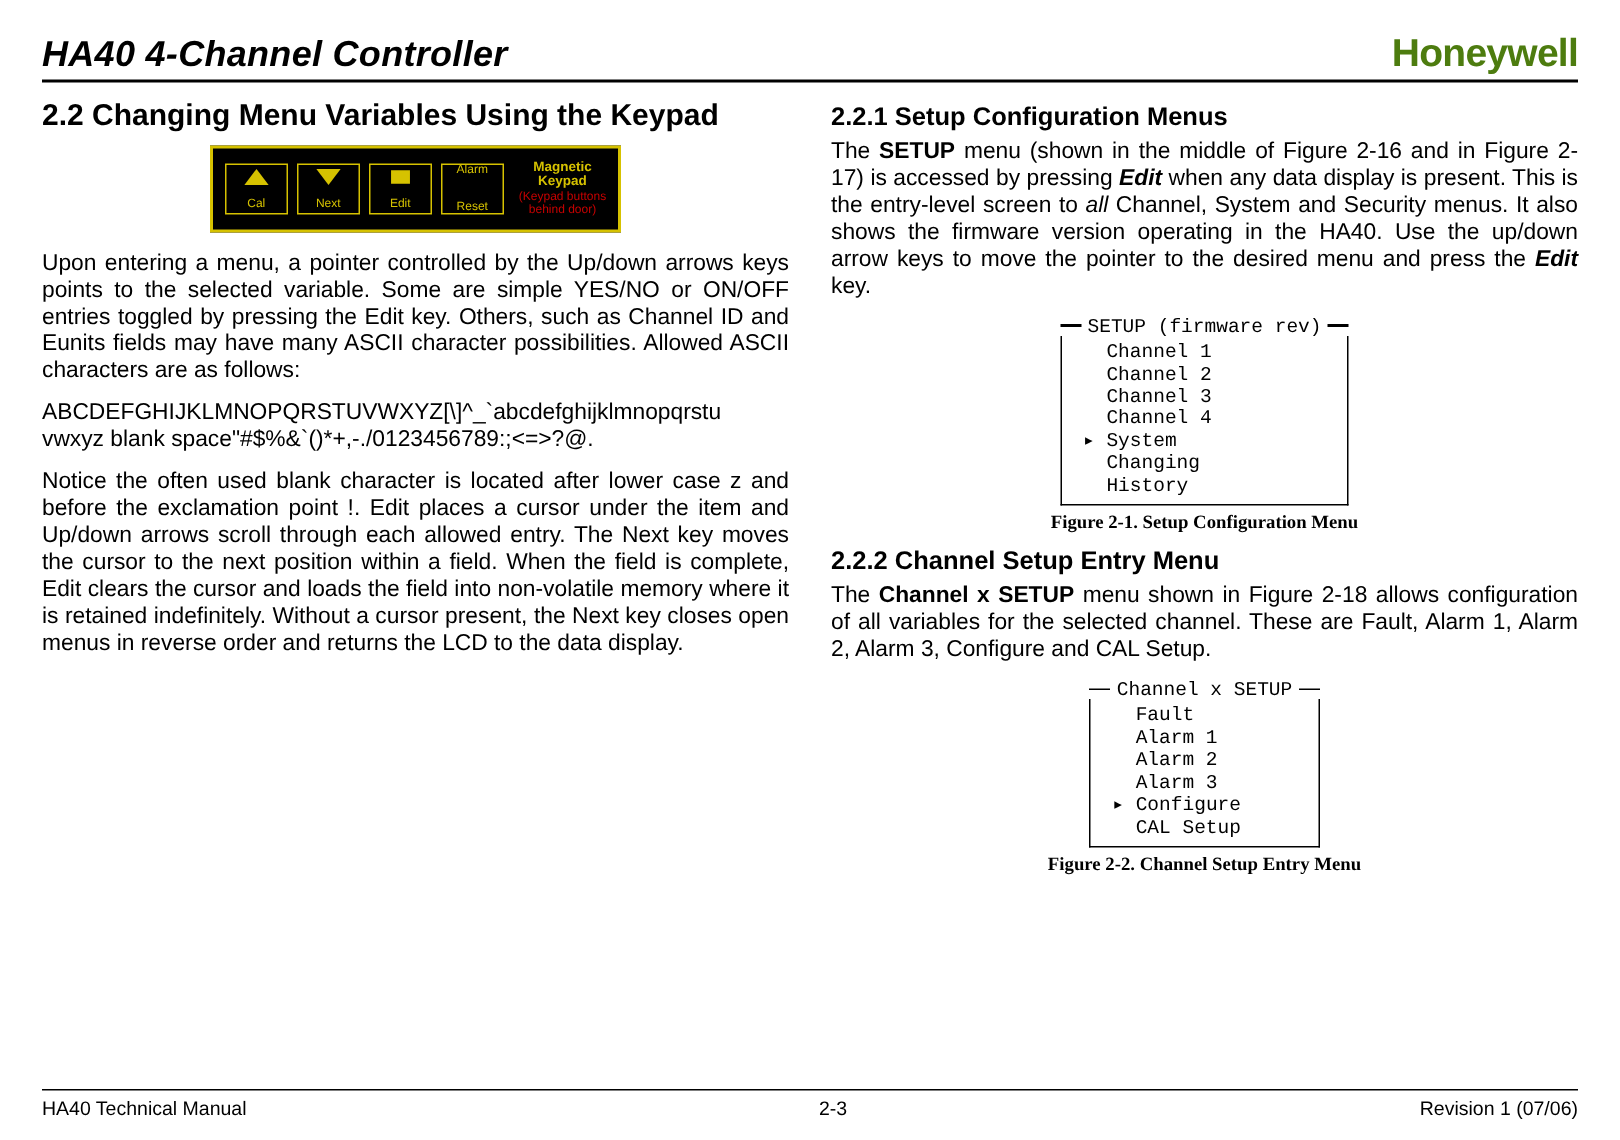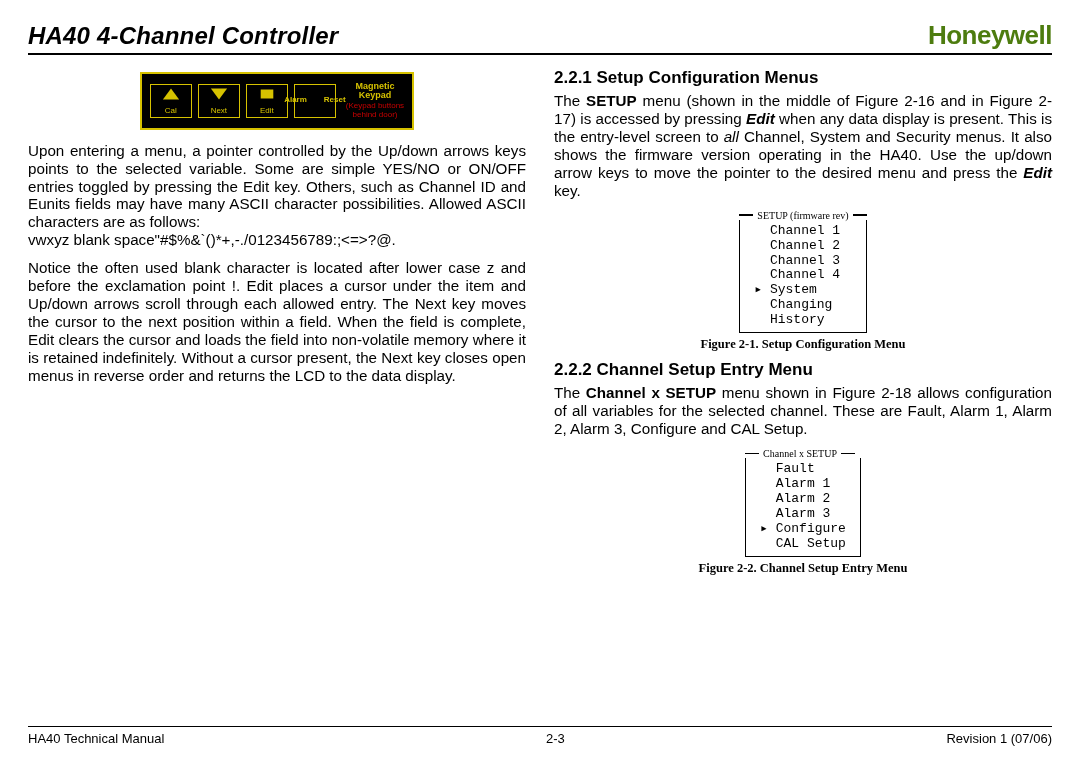--- a/index.html
+++ b/index.html
@@ -57,6 +57,7 @@
   <div class="columns">
 
     <div class="col">
+      <div class="sec-h2">2.2 Changing Menu Variables Using the Keypad</div>
 
       <div class="keypad-wrap">
         <div class="keypad">

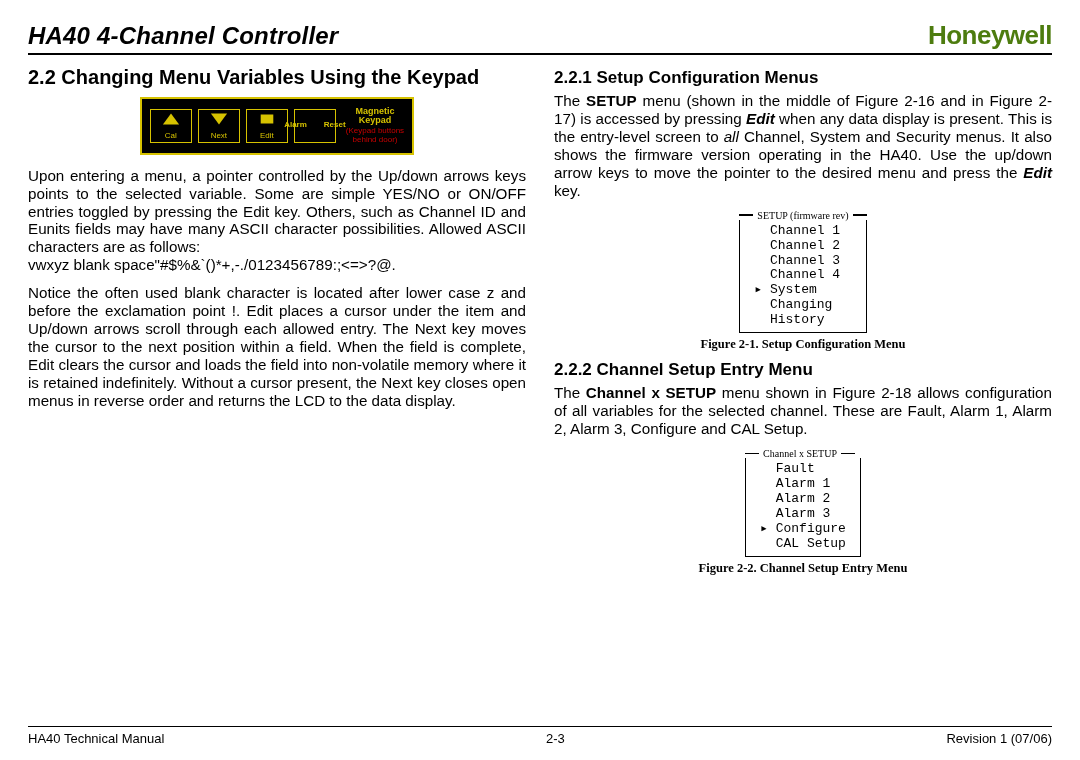--- a/index.html
+++ b/index.html
@@ -25,7 +25,7 @@
   .kp-btn { width: 42px; height: 34px; border: 1.5px solid #d6c200; display: flex; flex-direction: column; align-items: center; justify-content: center; }
   .kp-arrow svg { width: 18px; height: 14px; }
   .kp-label { color: #d6c200; font-size: 8px; margin-top: 2px; line-height: 1; }
-  .kp-two { display:flex; flex-direction:row; align-items:center; justify-content:center; gap:17px;font-weight:bold;}
+  .kp-two { display:flex; flex-direction:column; align-items:center; justify-content:center; gap:17px;}
   .kp-two span { color: #d6c200; font-size: 8px; line-height: 1.1; }
   .kp-side { display:flex; flex-direction:column; justify-content:center; margin-left:4px; }
   .kp-side .t1 { color: #d6c200; font-size: 9px; font-weight: bold; line-height:1.05; text-align:center;}

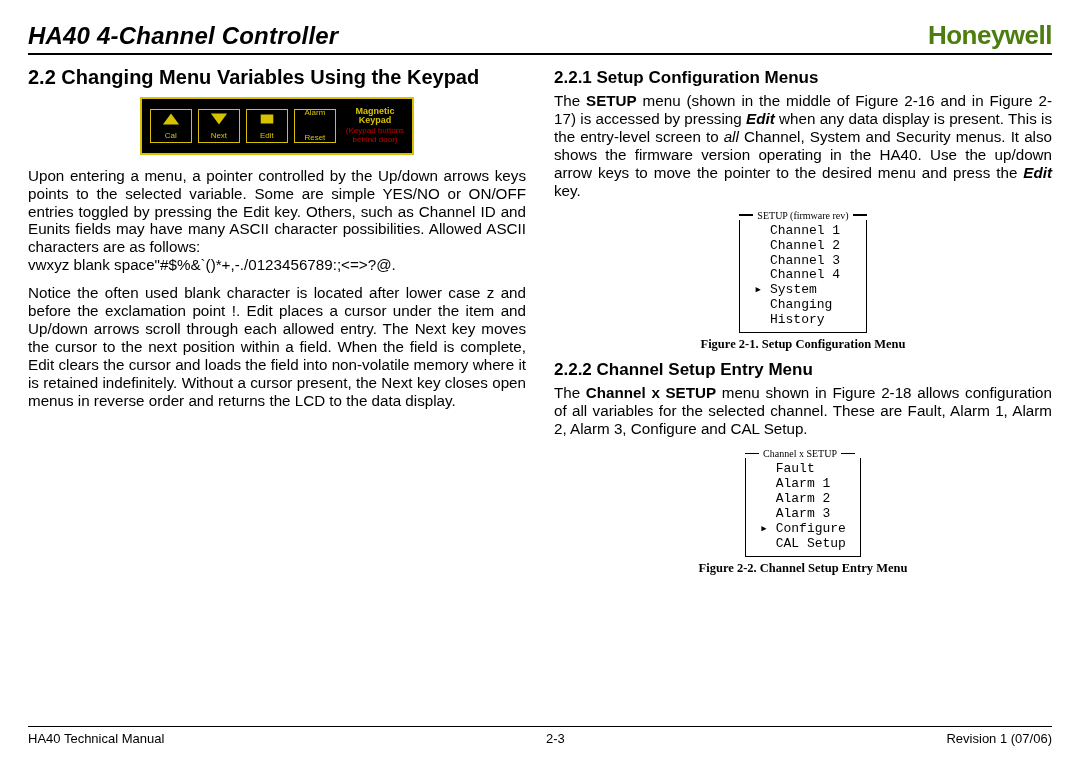--- a/index.html
+++ b/index.html
@@ -36,7 +36,7 @@
   .lcd { border: 1.5px solid #000; border-top: none; padding: 4px 14px 4px 14px; font-family: "Courier New", monospace; font-size: 13px; line-height: 1.15; position: relative; }
   .lcd-title-row { display:flex; align-items:center; gap:4px; margin-bottom:-1px; }
   .lcd-title-row .hline { height:1.5px; background:#000; }
-  .lcd-title { font-family: Liberation Serif, serif; font-size: 10px; white-space: pre; }
+  .lcd-title { font-family: Liberation Mono, monospace; font-size: 13px; white-space: pre; }
   .lcd-row { white-space: pre; }
   .fig-caption { font-size: 12.5px; font-weight: bold; font-family: "Times New Roman", serif; margin-top: 4px; text-align:center; }
 

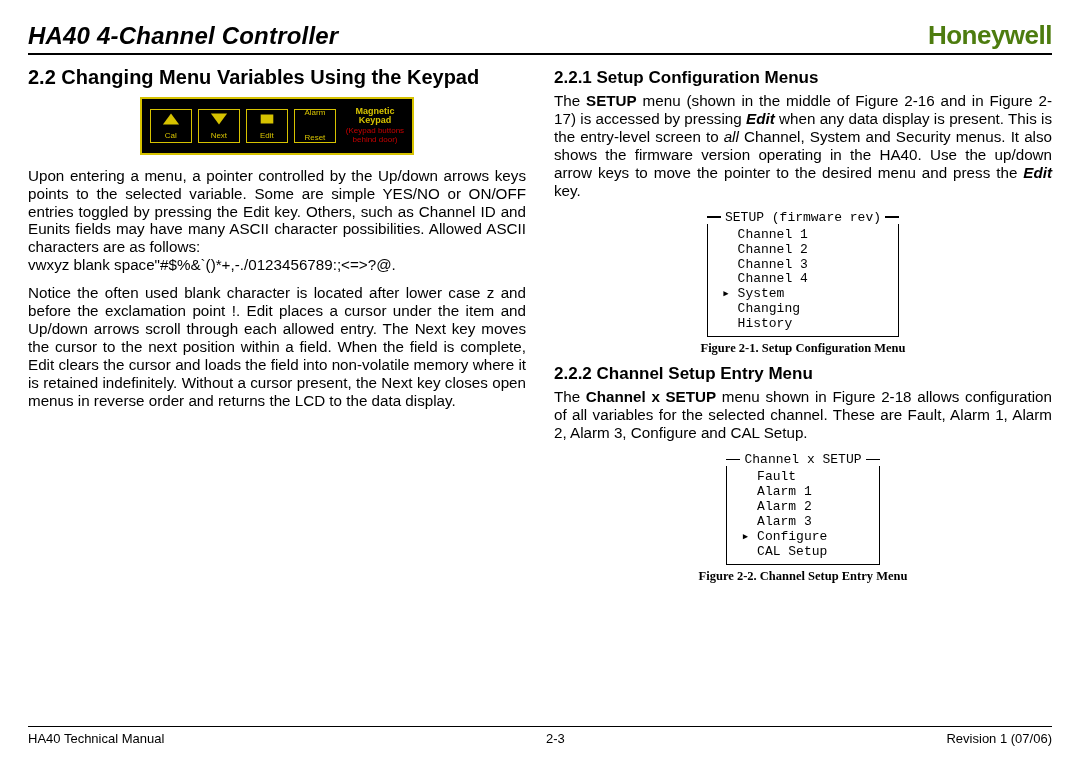--- a/index.html
+++ b/index.html
@@ -99,6 +99,7 @@
       </div>
 
       <p class="body">Upon entering a menu, a pointer controlled by the Up/down arrows keys points to the selected variable. Some are simple YES/NO or ON/OFF entries toggled by pressing the Edit key. Others, such as Channel ID and Eunits fields may have many ASCII character possibilities. Allowed ASCII characters are as follows:</p>
+      <div class="ascii">ABCDEFGHIJKLMNOPQRSTUVWXYZ[\]^_`abcdefghijklmnopqrstu</div>
       <div class="ascii" style="margin-top:-10px;">vwxyz blank space"#$%&amp;`()*+,-./0123456789:;&lt;=&gt;?@.</div>
       <p class="body">Notice the often used blank character is located after lower case z and before the exclamation point !.  Edit places a cursor under the item and Up/down arrows scroll through each allowed entry.  The Next key moves the cursor to the next position within a field.  When the field is complete, Edit clears the cursor and loads the field into non-volatile memory where it is retained indefinitely.  Without a cursor present, the Next key closes open menus in reverse order and returns the LCD to the data display.</p>
     </div>

